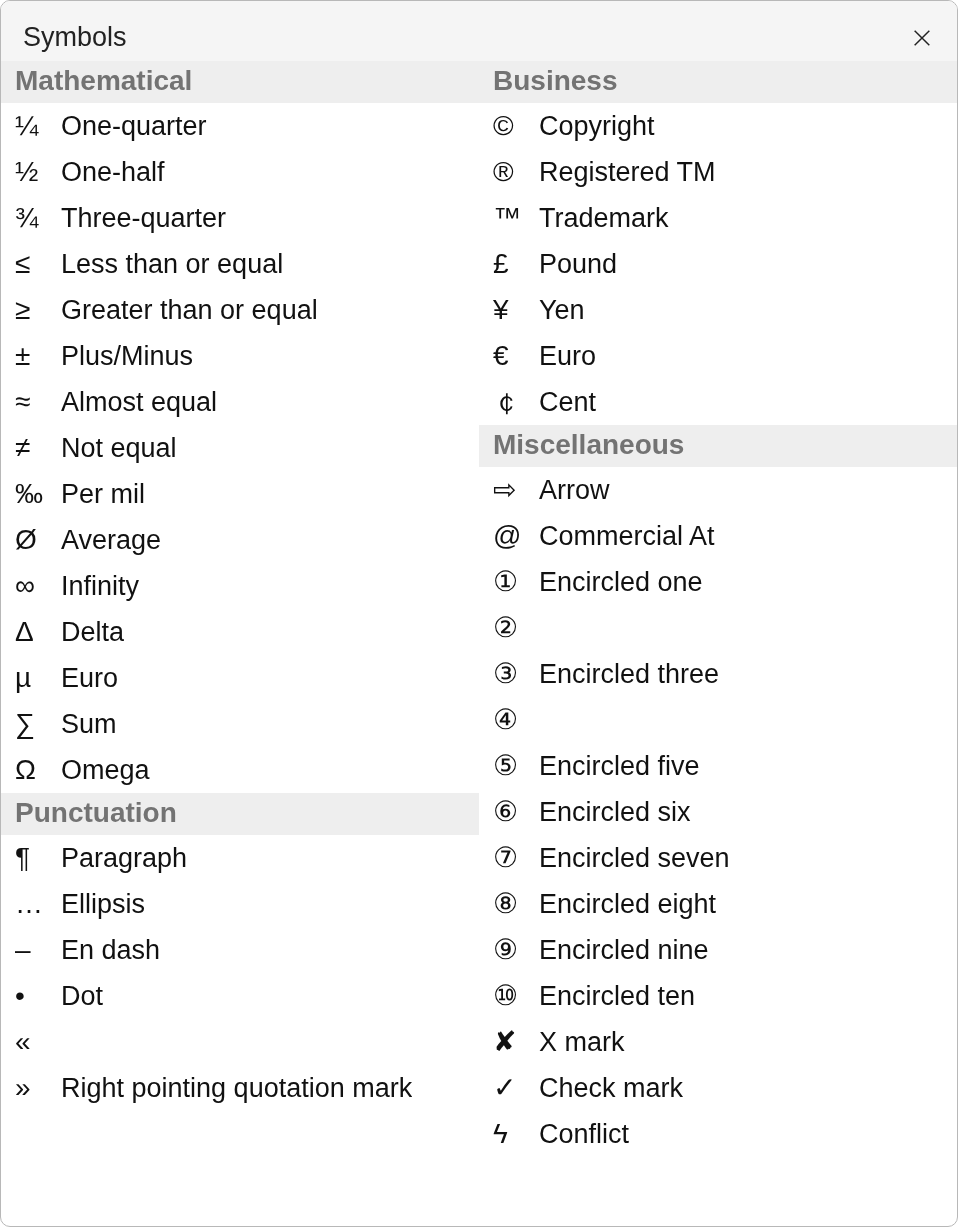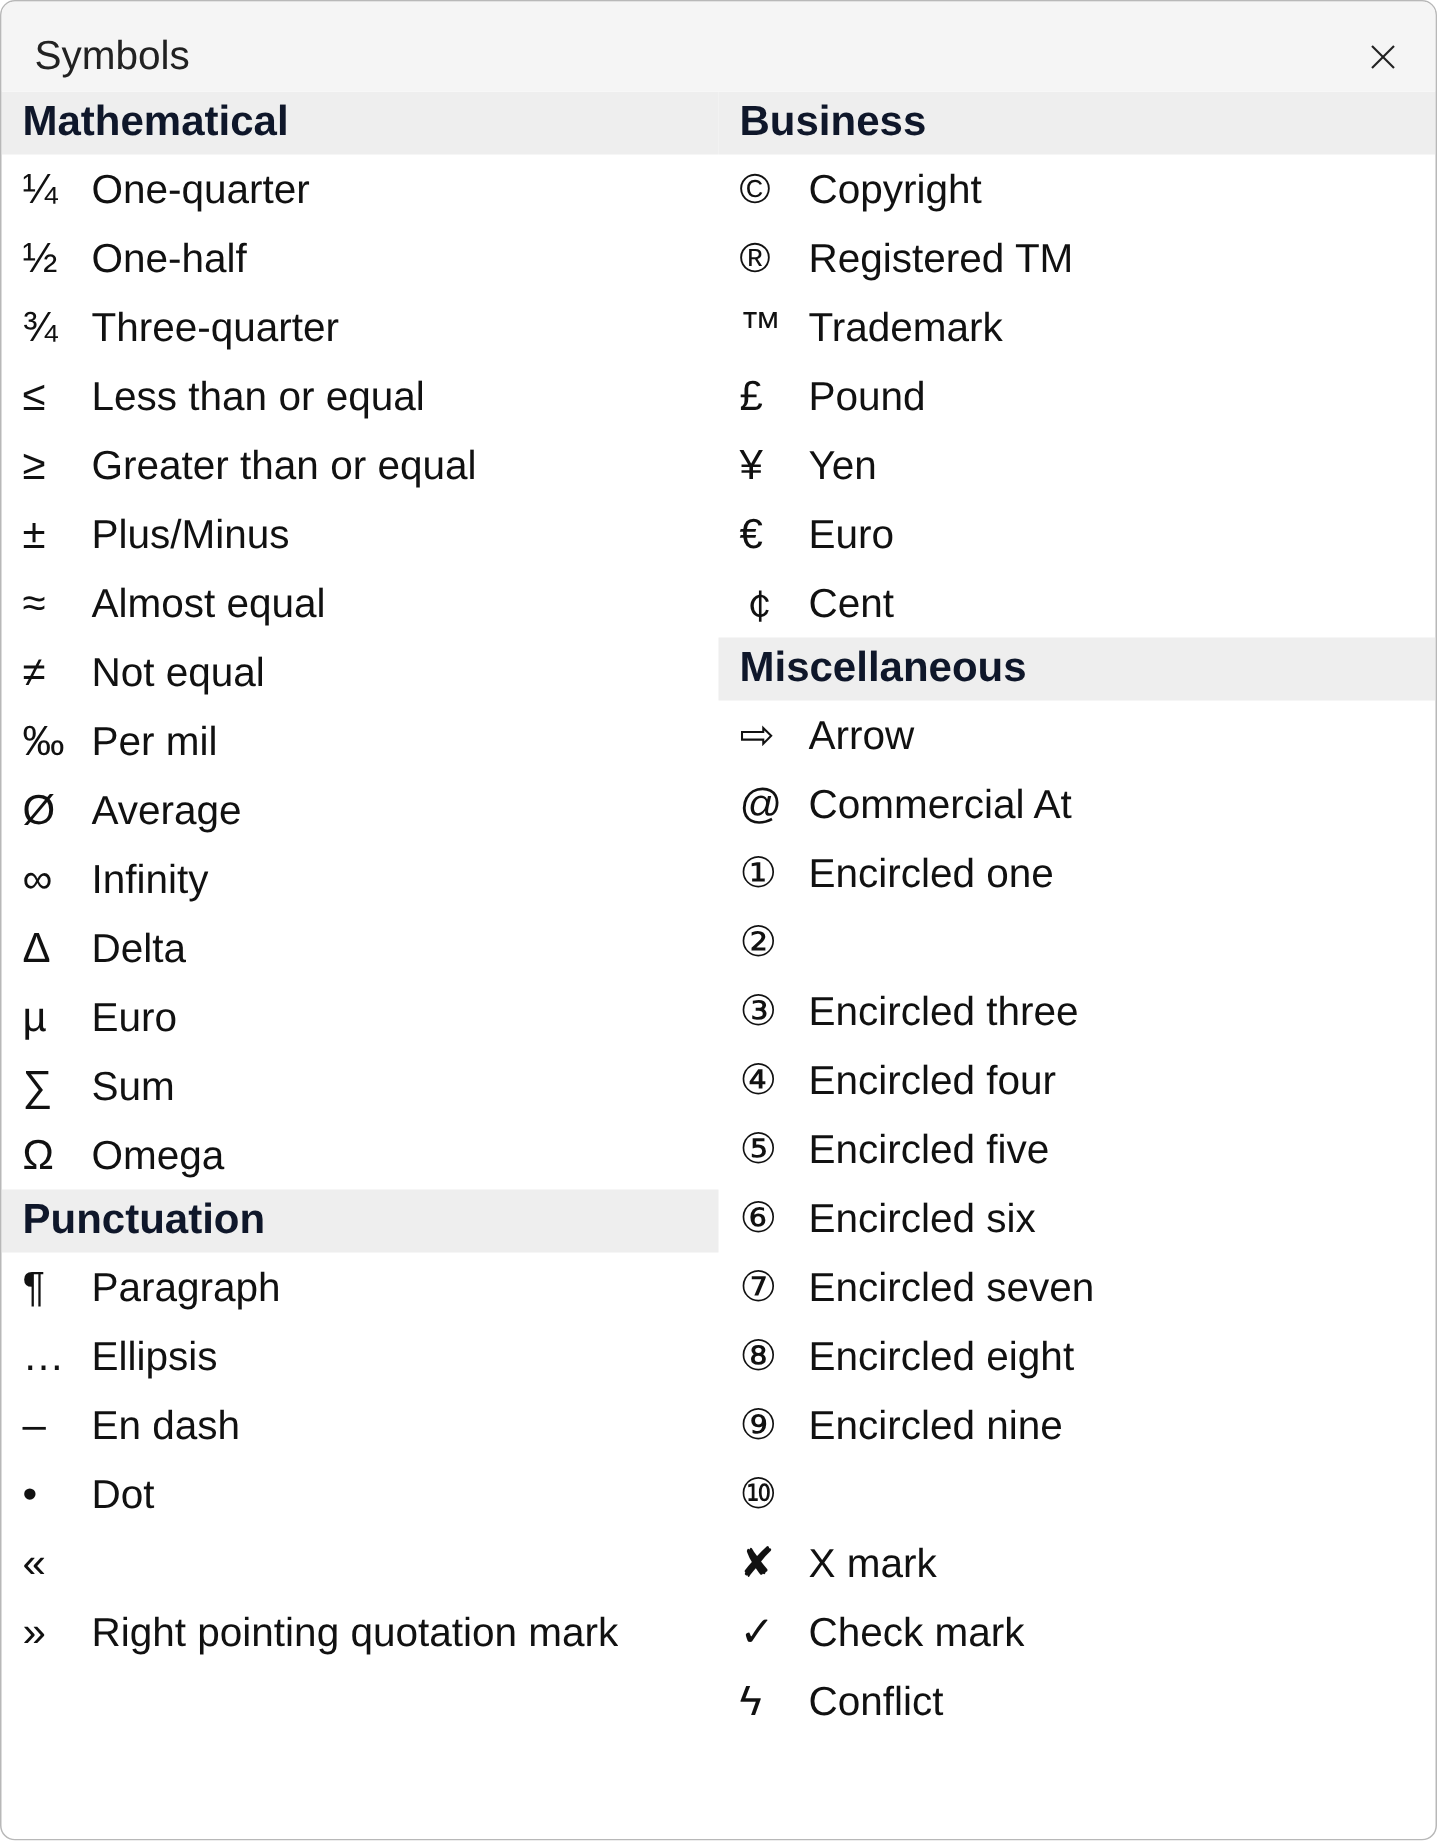--- a/index.html
+++ b/index.html
@@ -55,7 +55,7 @@
     font-weight: 700;
     font-size: 28px;
     padding: 4px 14px 6px 14px;
-    color: #0f172a;
+    color: #737373;
   }
   .item {
     display: flex;

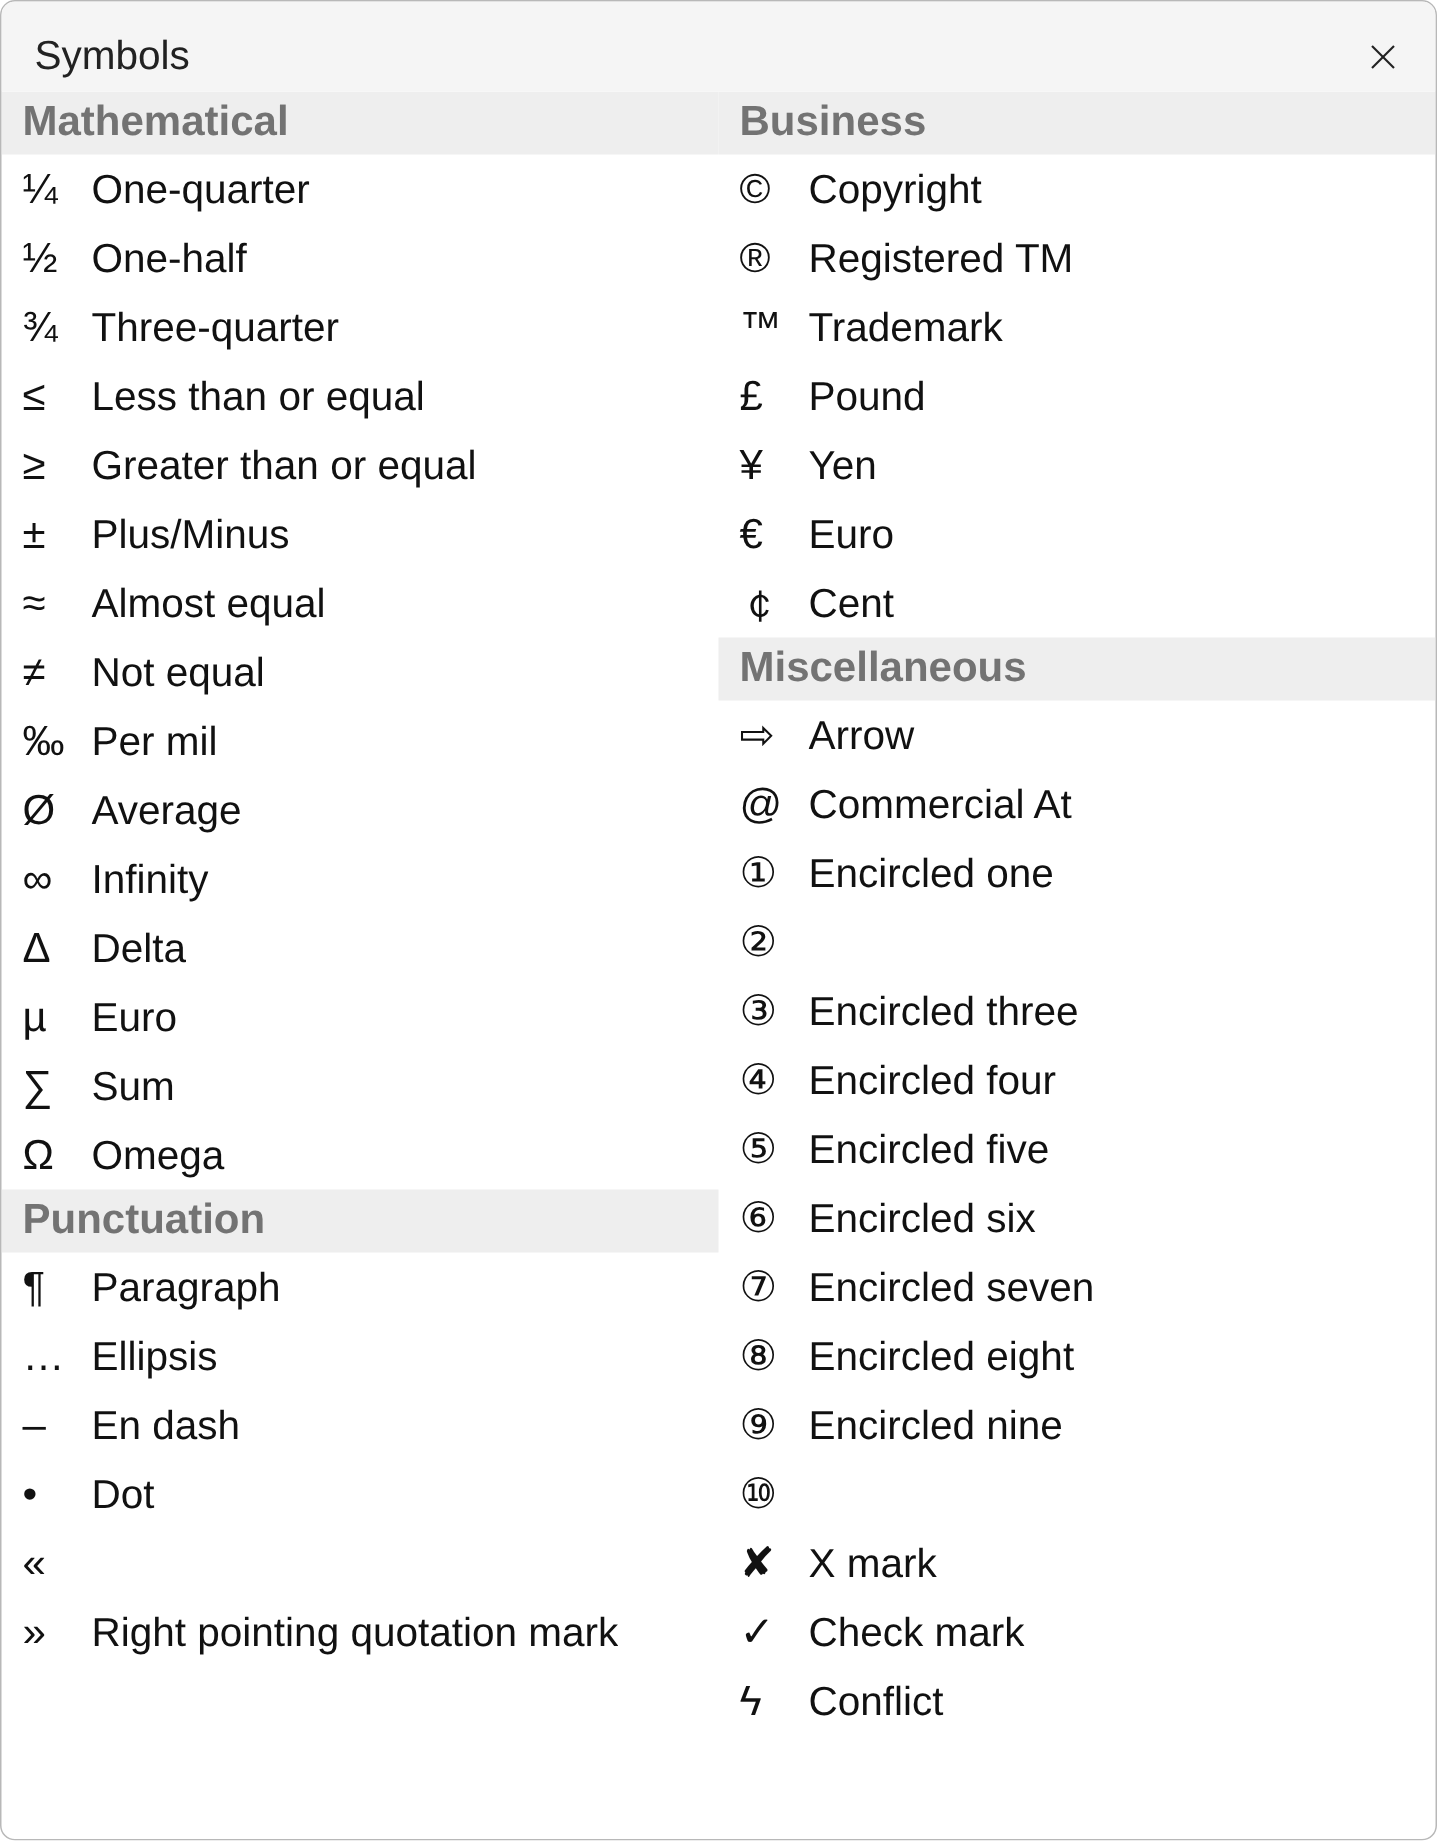--- a/index.html
+++ b/index.html
@@ -236,7 +236,6 @@
         </div>
         <div class="item">
           <span class="sym">④</span>
-          <span class="lbl">Encircled four</span>
         </div>
         <div class="item">
           <span class="sym">⑤</span>

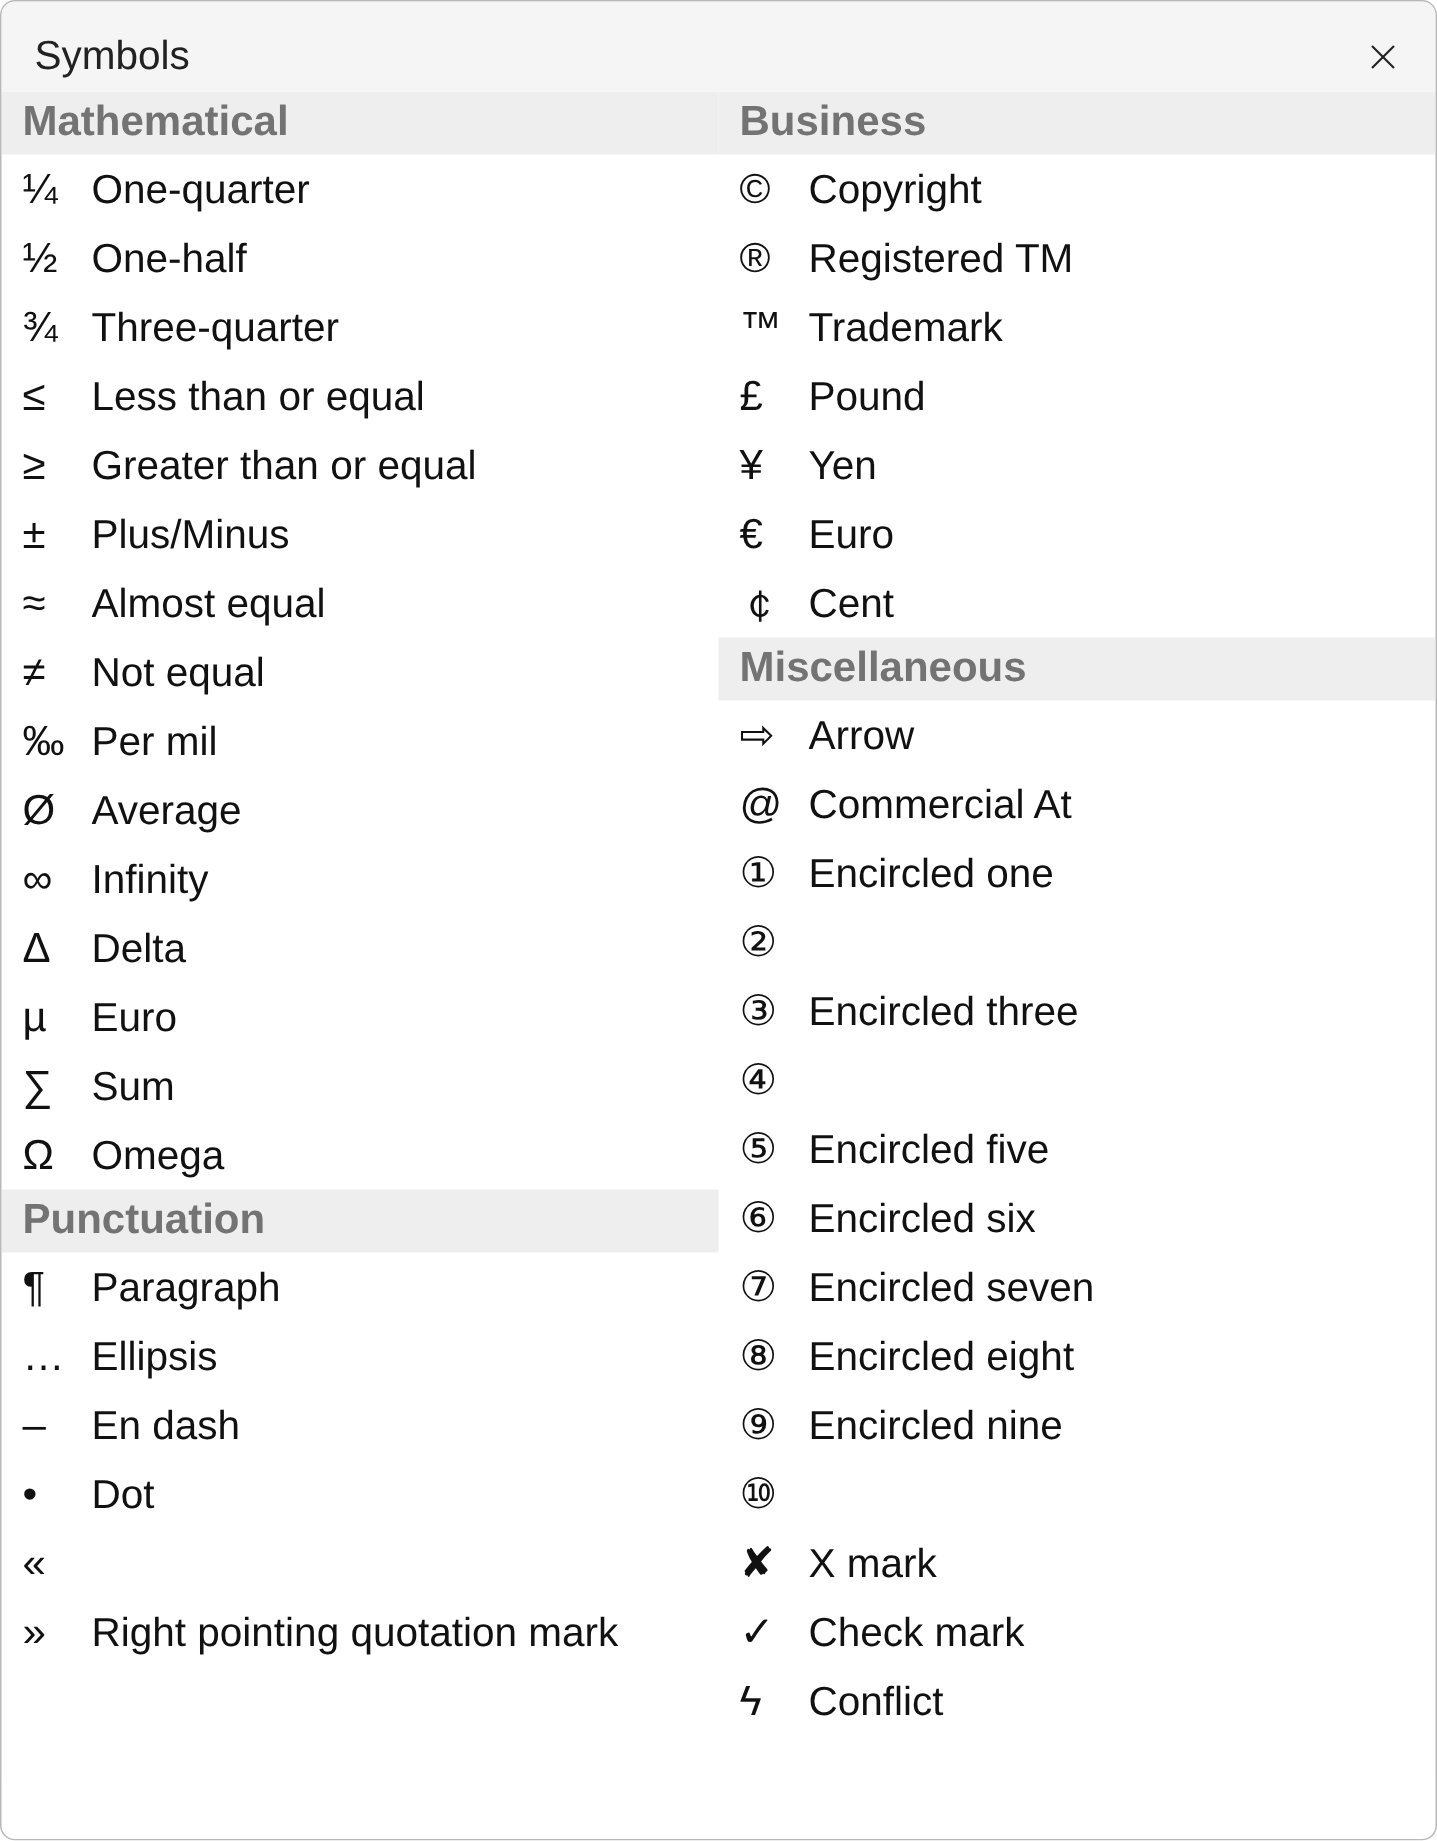--- a/index.html
+++ b/index.html
@@ -259,6 +259,7 @@
         </div>
         <div class="item">
           <span class="sym">⑩</span>
+          <span class="lbl">Encircled ten</span>
         </div>
         <div class="item">
           <span class="sym">✘</span>

